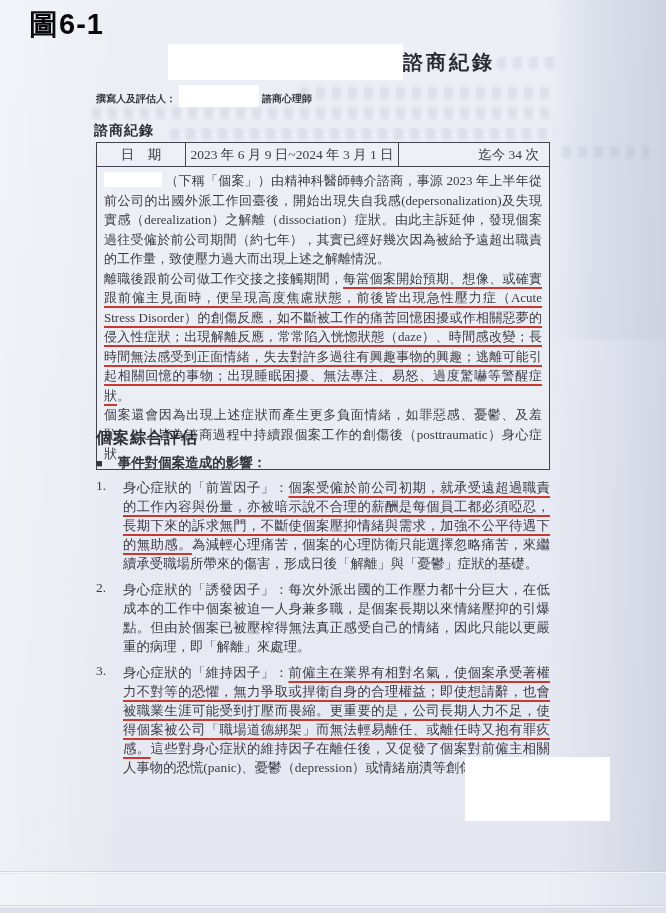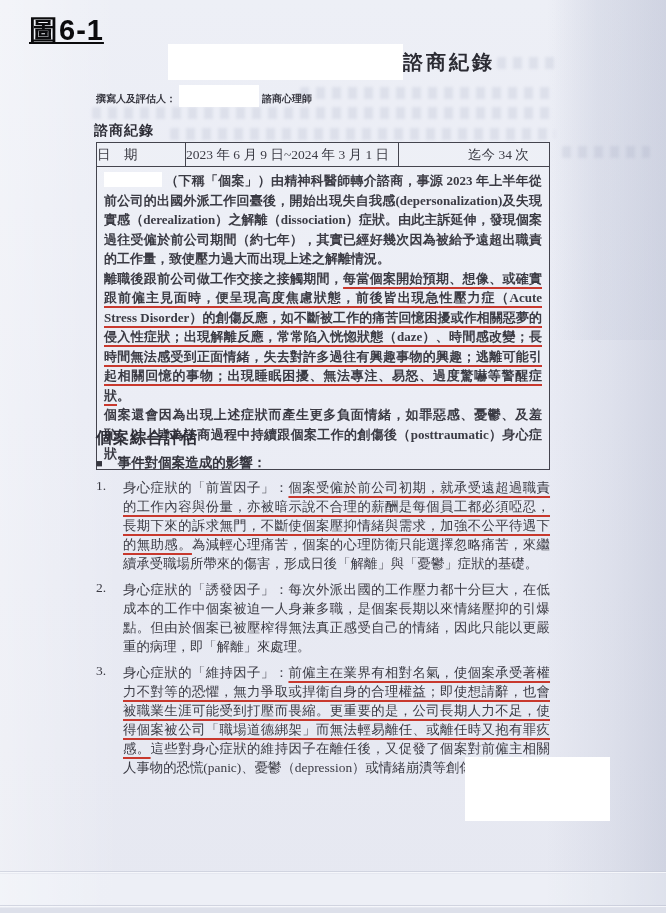--- a/index.html
+++ b/index.html
@@ -42,9 +42,9 @@
   .fold-band{position:absolute;left:0;top:874px;width:666px;height:31px;background:rgba(250,251,254,.35);}
 
   .fig-label{
-    position:absolute;left:29px;top:11px;
+    position:absolute;left:29px;top:5px;
     font-family:"Liberation Sans","DejaVu Sans",sans-serif;
-    font-weight:bold;font-size:29px;color:#0b0b0d;letter-spacing:1px;text-decoration:underline;
+    font-weight:bold;font-size:29px;color:#0b0b0d;letter-spacing:1px;
   }
   .redaction{position:absolute;background:#ffffff;}
   .box-title{left:168px;top:44px;width:235px;height:36px;}

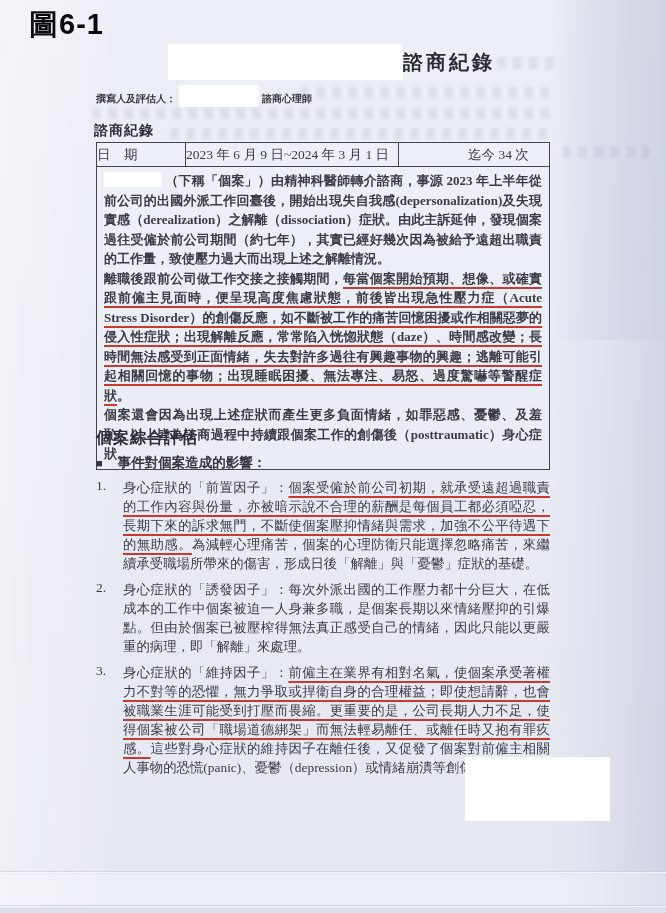--- a/index.html
+++ b/index.html
@@ -73,7 +73,7 @@
     background:rgba(255,255,255,.12);
   }
   .tbl-head{display:flex;border-bottom:1px solid var(--border);height:23px;line-height:23px;font-size:13.5px;}
-  .tbl-head .cell{text-align:left;white-space:nowrap;overflow:hidden;font-family:Liberation Serif, serif;}
+  .tbl-head .cell{text-align:center;white-space:nowrap;overflow:hidden;font-family:Liberation Serif, serif;}
   .c1{width:88px;border-right:1px solid var(--border);}
   .c2{width:212px;border-right:1px solid var(--border);}
   .c3{width:68px;border-right:1px solid var(--border);margin-top:32px;}

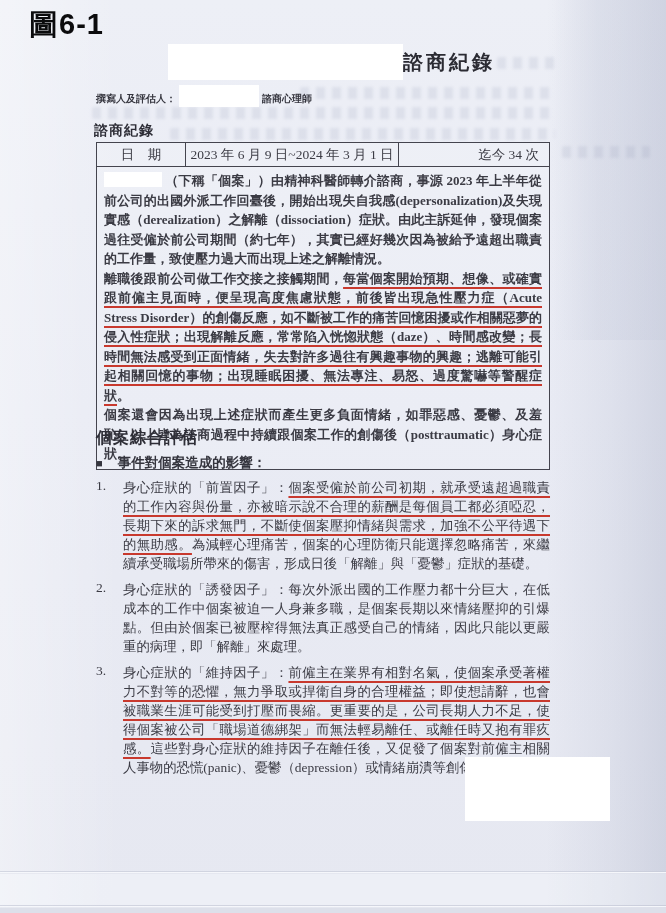--- a/index.html
+++ b/index.html
@@ -78,7 +78,7 @@
   .c2{width:212px;border-right:1px solid var(--border);}
   .c3{width:68px;border-right:1px solid var(--border);margin-top:32px;}
   .c4{flex:1;}
-  .tbl-body{padding:4px 7px 5px 7px;font-size:13px;line-height:19.5px;text-align:justify;font-weight:bold;}
+  .tbl-body{padding:4px 7px 5px 7px;font-size:13px;line-height:19.5px;text-align:justify;}
   .para{margin:0;}
   .redact-inline{
     display:inline-block;width:58px;height:15px;background:#ffffff;

